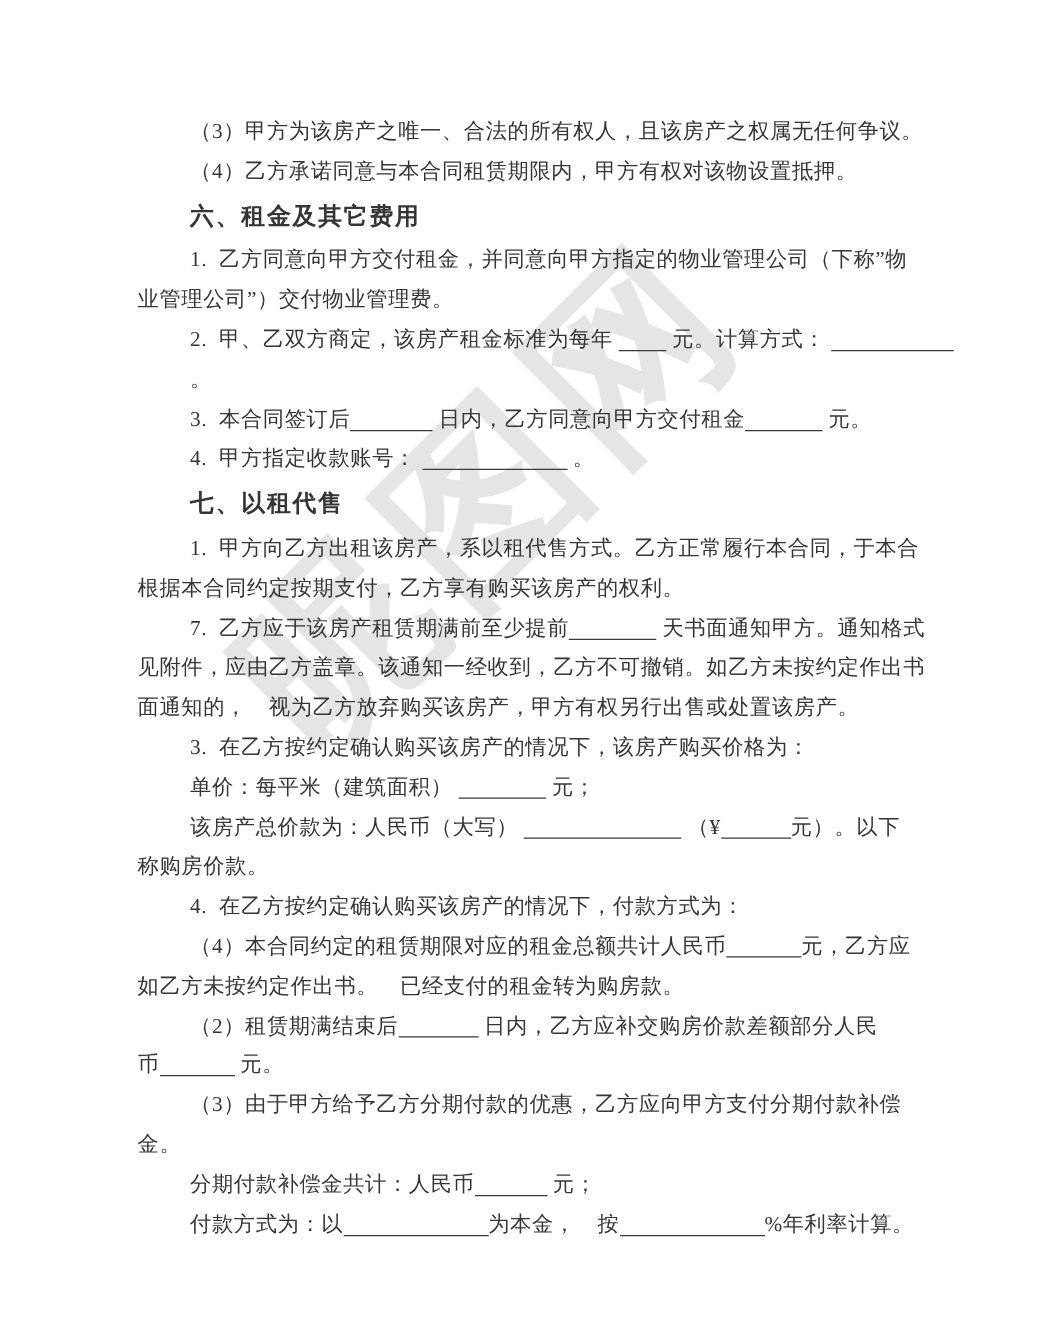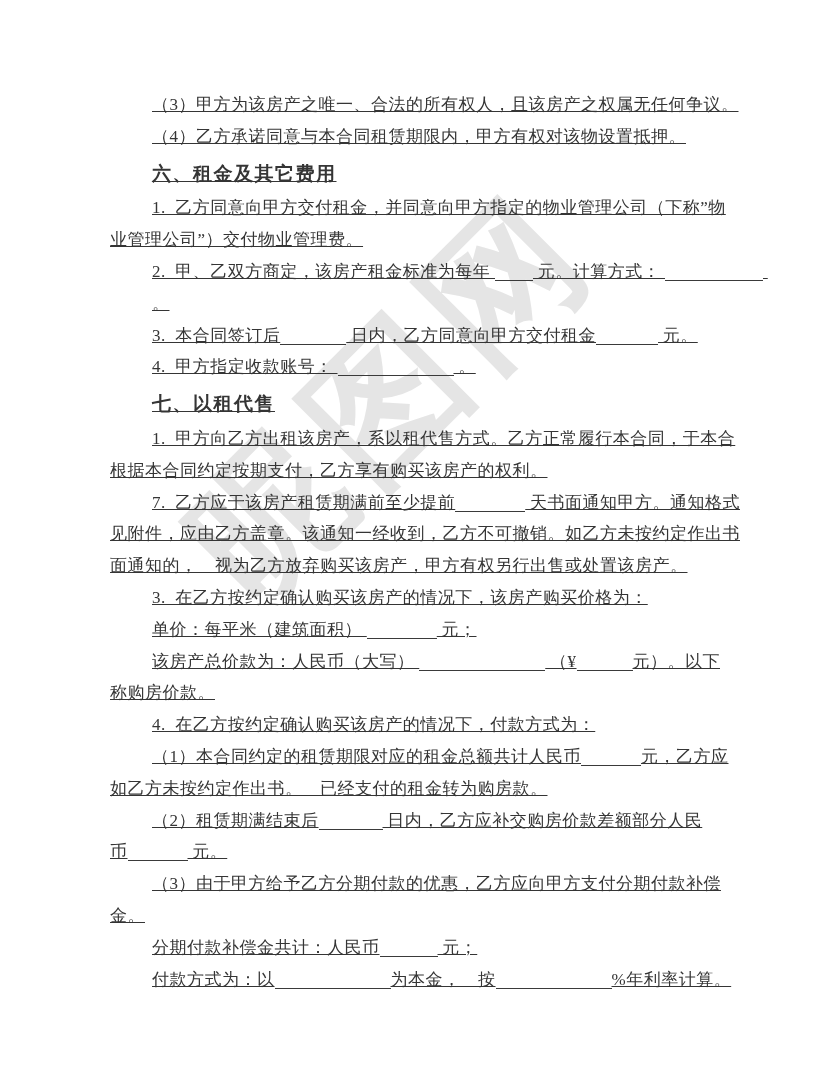--- a/index.html
+++ b/index.html
@@ -39,7 +39,6 @@
     line-height:31.8px;
     white-space:pre-wrap;
     letter-spacing:0.5px;
-    text-decoration:underline;
   }
   .indent{padding-left:42px;}
   .heading{

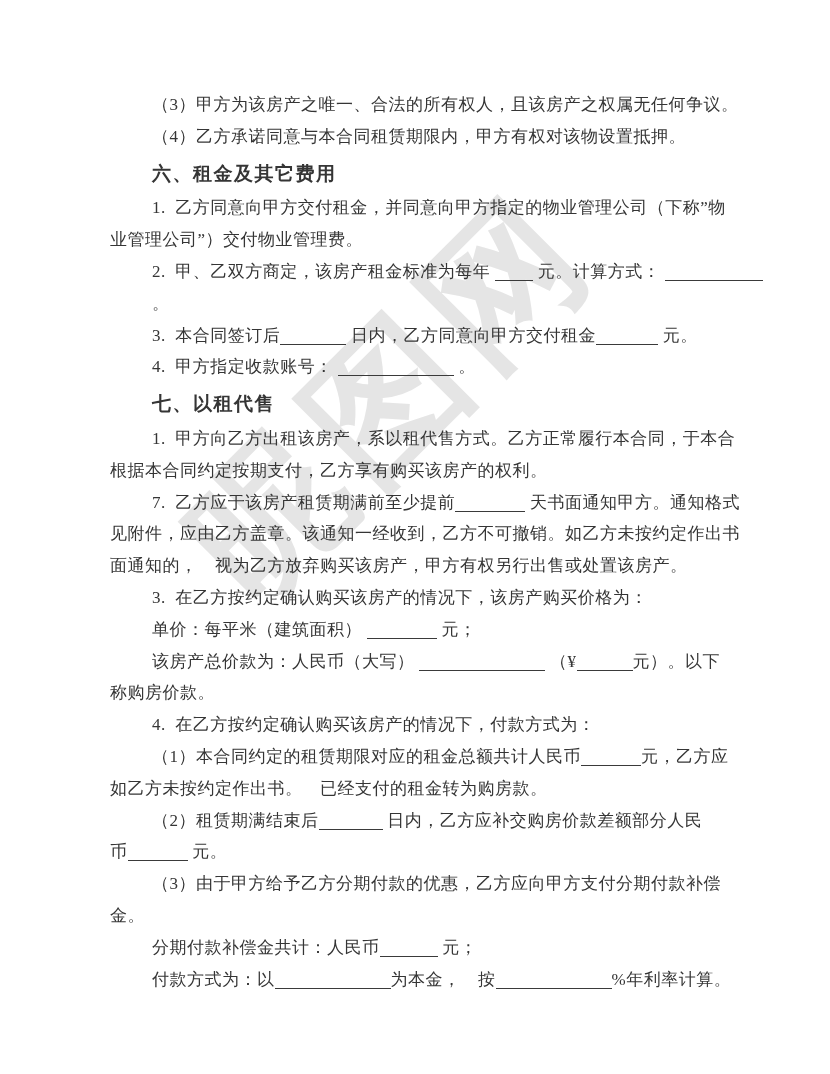--- a/index.html
+++ b/index.html
@@ -80,7 +80,7 @@
       <div class="line body indent"><span>该房产总价款为：人民币（大写） </span><span class="blank" style="width: 126px;"></span><span> （¥</span><span class="blank" style="width: 56px;"></span><span>元）。以下</span></div>
       <div class="line body"><span>称购房价款。</span></div>
       <div class="line body indent"><span>4.  在乙方按约定确认购买该房产的情况下，付款方式为：</span></div>
-      <div class="line body indent"><span>（1）本合同约定的租赁期限对应的租金总额共计人民币</span><span class="blank" style="width: 60px;"></span><span>元，乙方应</span></div>
+      <div class="line body indent"><span>（4）本合同约定的租赁期限对应的租金总额共计人民币</span><span class="blank" style="width: 60px;"></span><span>元，乙方应</span></div>
       <div class="line body"><span>如乙方未按约定作出书。　已经支付的租金转为购房款。</span></div>
       <div class="line body indent"><span>（2）租赁期满结束后</span><span class="blank" style="width: 64px;"></span><span> 日内，乙方应补交购房价款差额部分人民</span></div>
       <div class="line body"><span>币</span><span class="blank" style="width: 60px;"></span><span> 元。</span></div>

